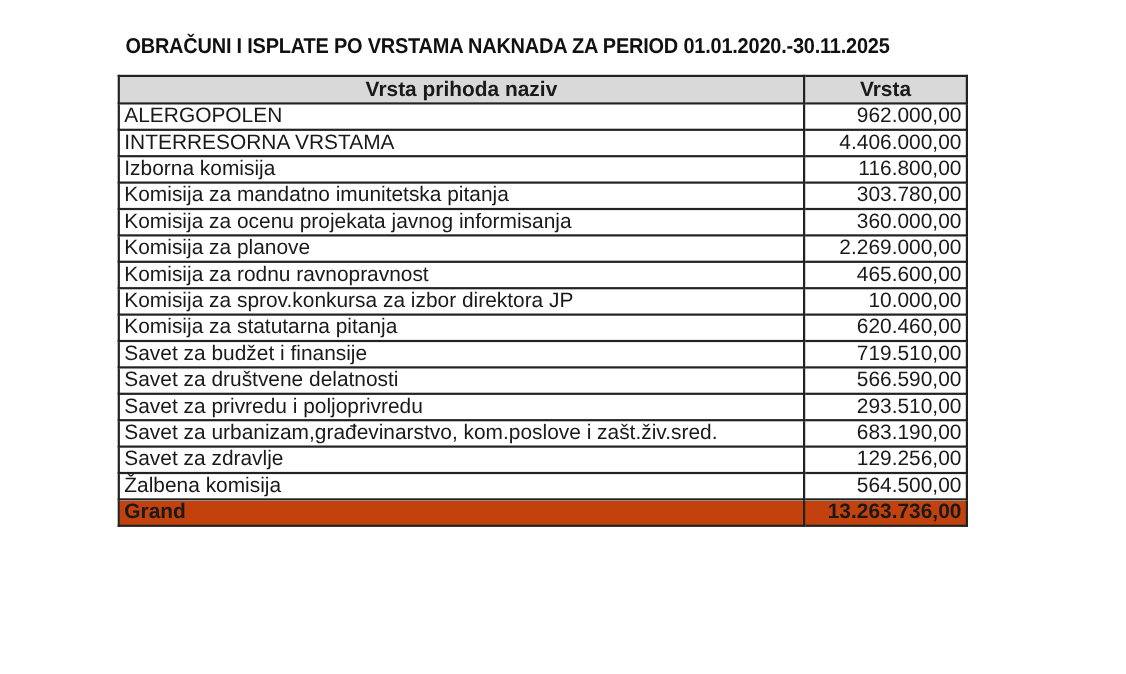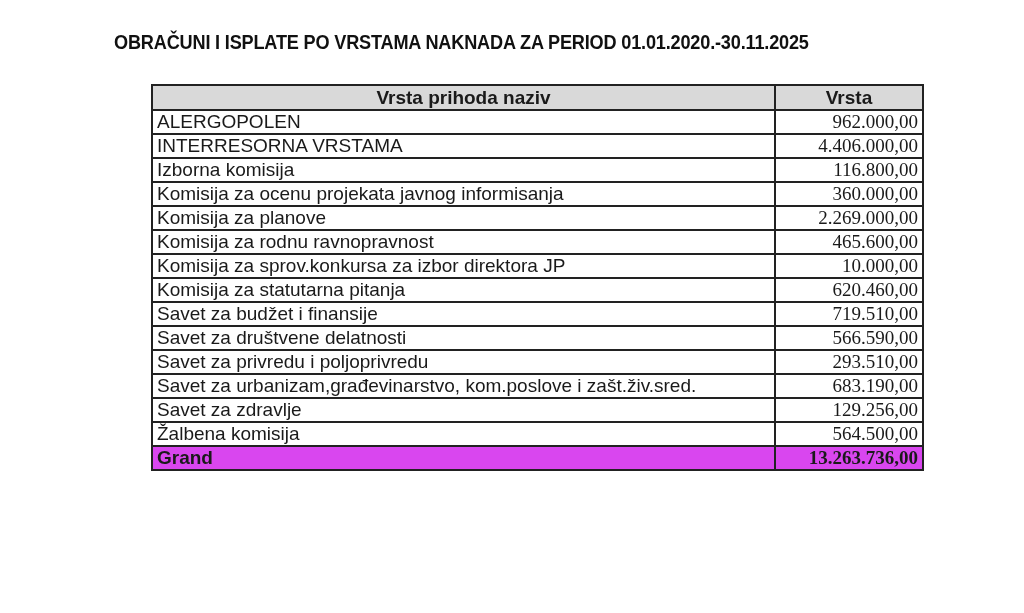--- a/index.html
+++ b/index.html
@@ -32,12 +32,11 @@
     table.report {
       position: absolute;
       left: 107px;
-      top: 84px;
+      top: 68px;
       border-collapse: collapse;
       table-layout: fixed;
       width: 771px;
       font-family: "Liberation Sans", sans-serif;
-      margin-left: 44px;
     }
     table.report col.c-name { width: 623px; }
     table.report col.c-neto { width: 148px; }

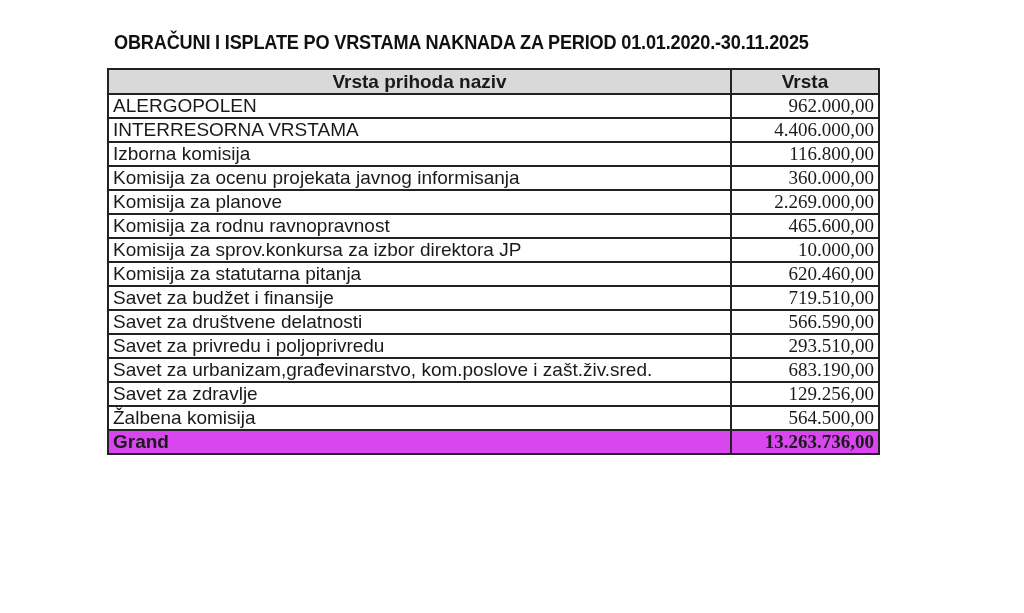--- a/index.html
+++ b/index.html
@@ -63,7 +63,6 @@
     table.report td.neto {
       text-align: right;
       color: #1a1a1a;
-      font-family: Liberation Serif, serif;
     }
     table.report tr.total td {
       background: #d946ef;

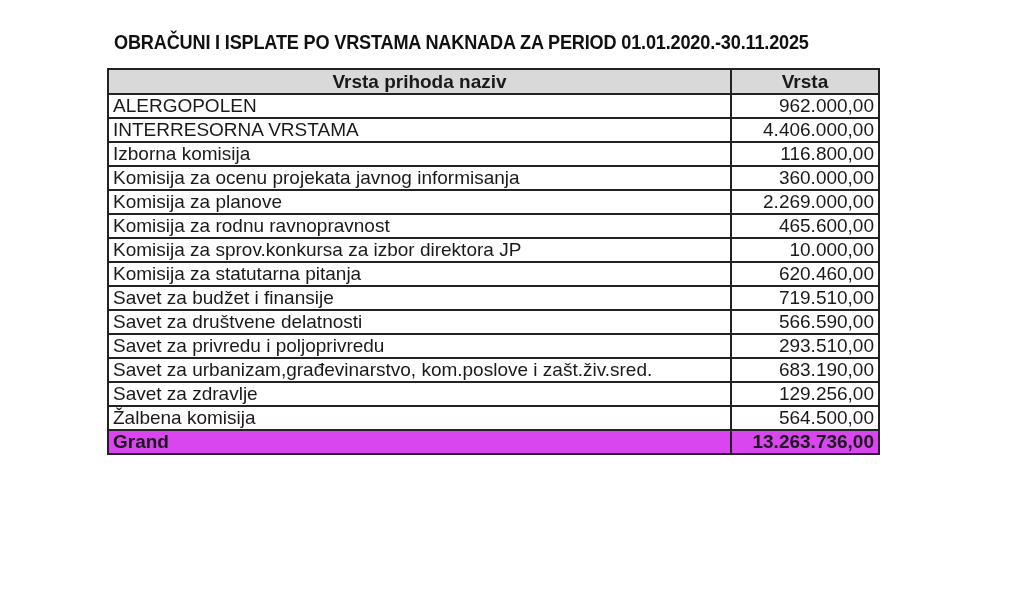--- a/index.html
+++ b/index.html
@@ -99,6 +99,10 @@
         <td class="neto">116.800,00</td>
       </tr>
     <tr>
+        <td class="name">Komisija za mandatno imunitetska pitanja</td>
+        <td class="neto">303.780,00</td>
+      </tr>
+    <tr>
         <td class="name">Komisija za ocenu projekata javnog informisanja</td>
         <td class="neto">360.000,00</td>
       </tr>

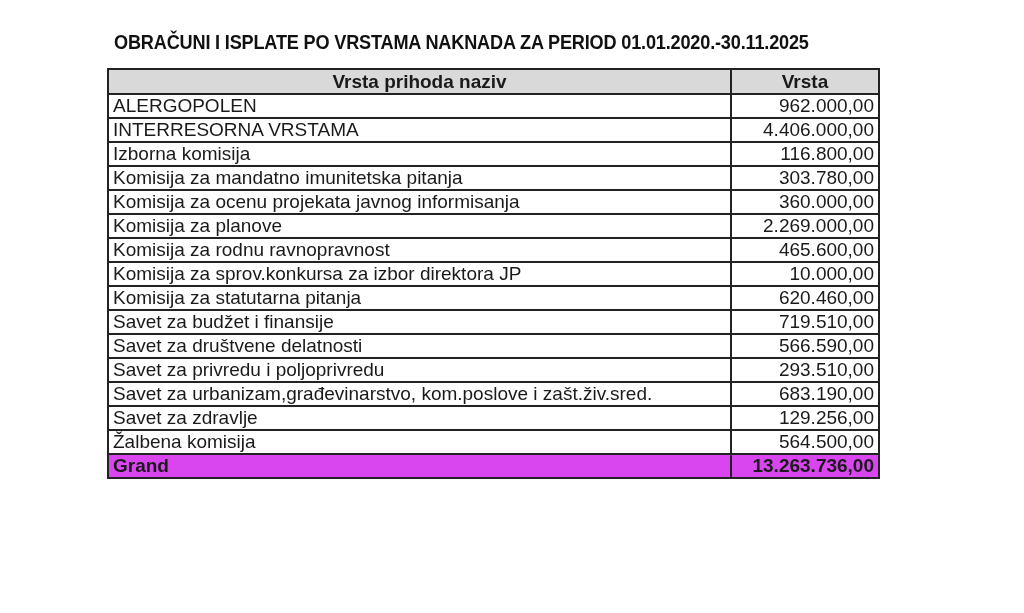--- a/index.html
+++ b/index.html
@@ -65,7 +65,7 @@
       color: #1a1a1a;
     }
     table.report tr.total td {
-      background: #d946ef;
+      background: #c2410c;
       font-weight: bold;
     }
   </style>

